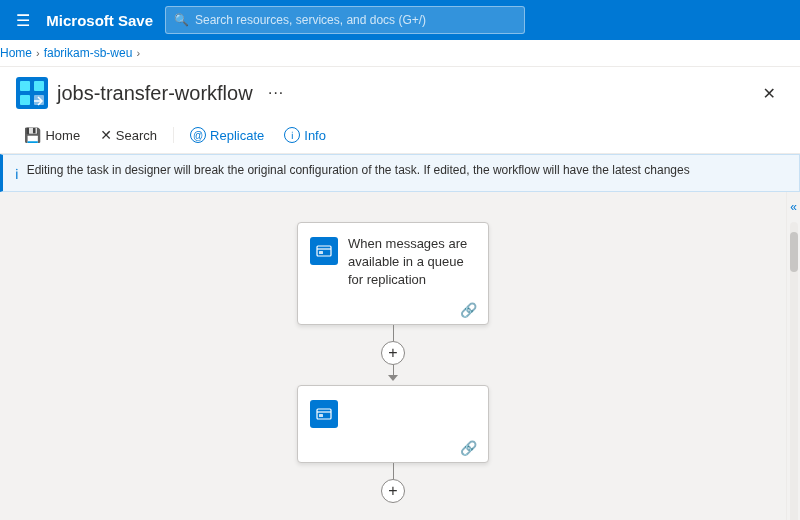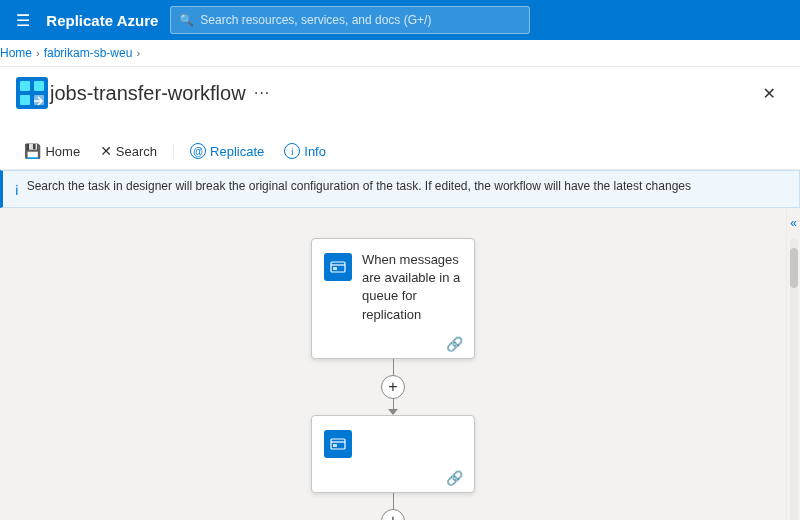--- a/index.html
+++ b/index.html
@@ -226,7 +226,7 @@
 
 <div class="nav-bar">
   <span class="nav-hamburger">☰</span>
-  <span class="nav-brand">Replicate Azure</span>
+  <span class="nav-brand">Microsoft Save</span>
   <div class="nav-search">
     <span class="nav-search-icon">🔍</span>
     <span style="font-size:12px;opacity:0.85;text-align:center;">Search resources, services, and docs (G+/)</span>

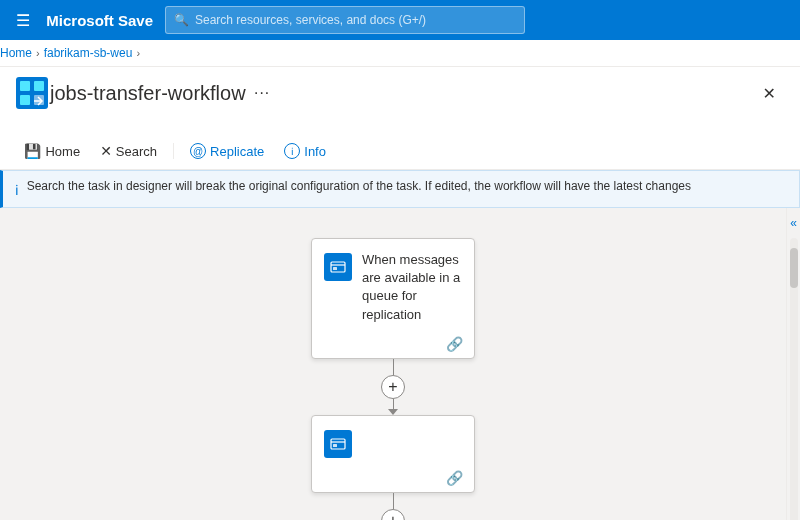--- a/index.html
+++ b/index.html
@@ -68,8 +68,8 @@
     .page-header-top {
       display: flex;
       align-items: center;
-      gap: 2px;
-      margin-bottom: 24px;
+      gap: 9px;
+      margin-bottom: 8px;
     }
     .page-icon {
       width: 32px;

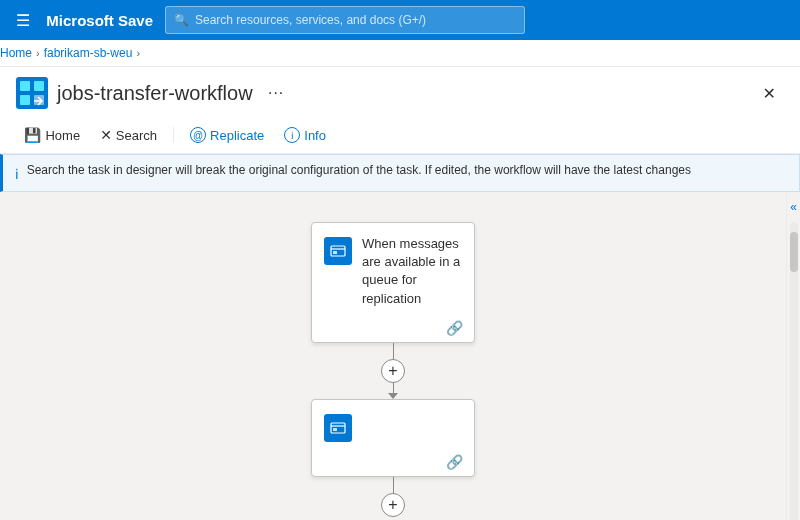--- a/index.html
+++ b/index.html
@@ -281,7 +281,7 @@
 
 <div class="info-banner">
   <span class="info-banner-icon">ℹ</span>
-  <span>Search the task in designer will break the original configuration of the task. If edited, the workflow will have the latest changes</span>
+  <span>Editing the task in designer will break the original configuration of the task. If edited, the workflow will have the latest changes</span>
 </div>
 
 <div class="canvas-area">

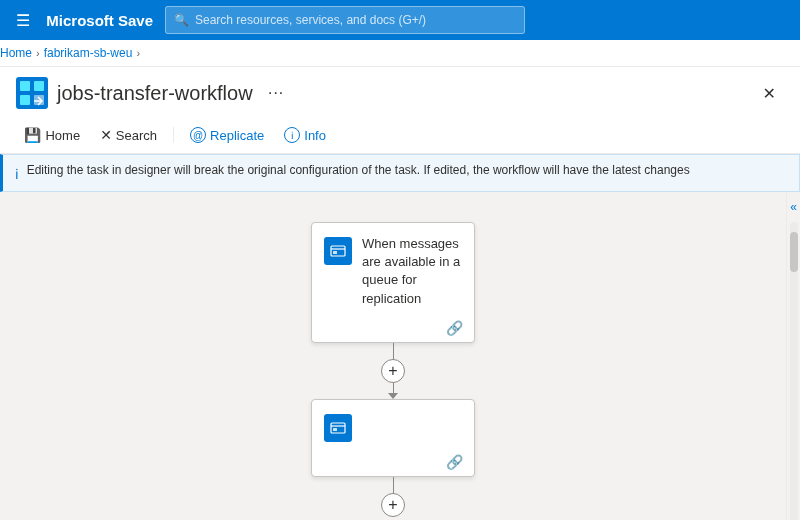--- a/index.html
+++ b/index.html
@@ -167,7 +167,7 @@
       background: white;
       border: 1px solid #c8c6c4;
       border-radius: 4px;
-      width: 164px;
+      width: 192px;
       box-shadow: 0 2px 4px rgba(0,0,0,0.1);
       position: relative;
     }

